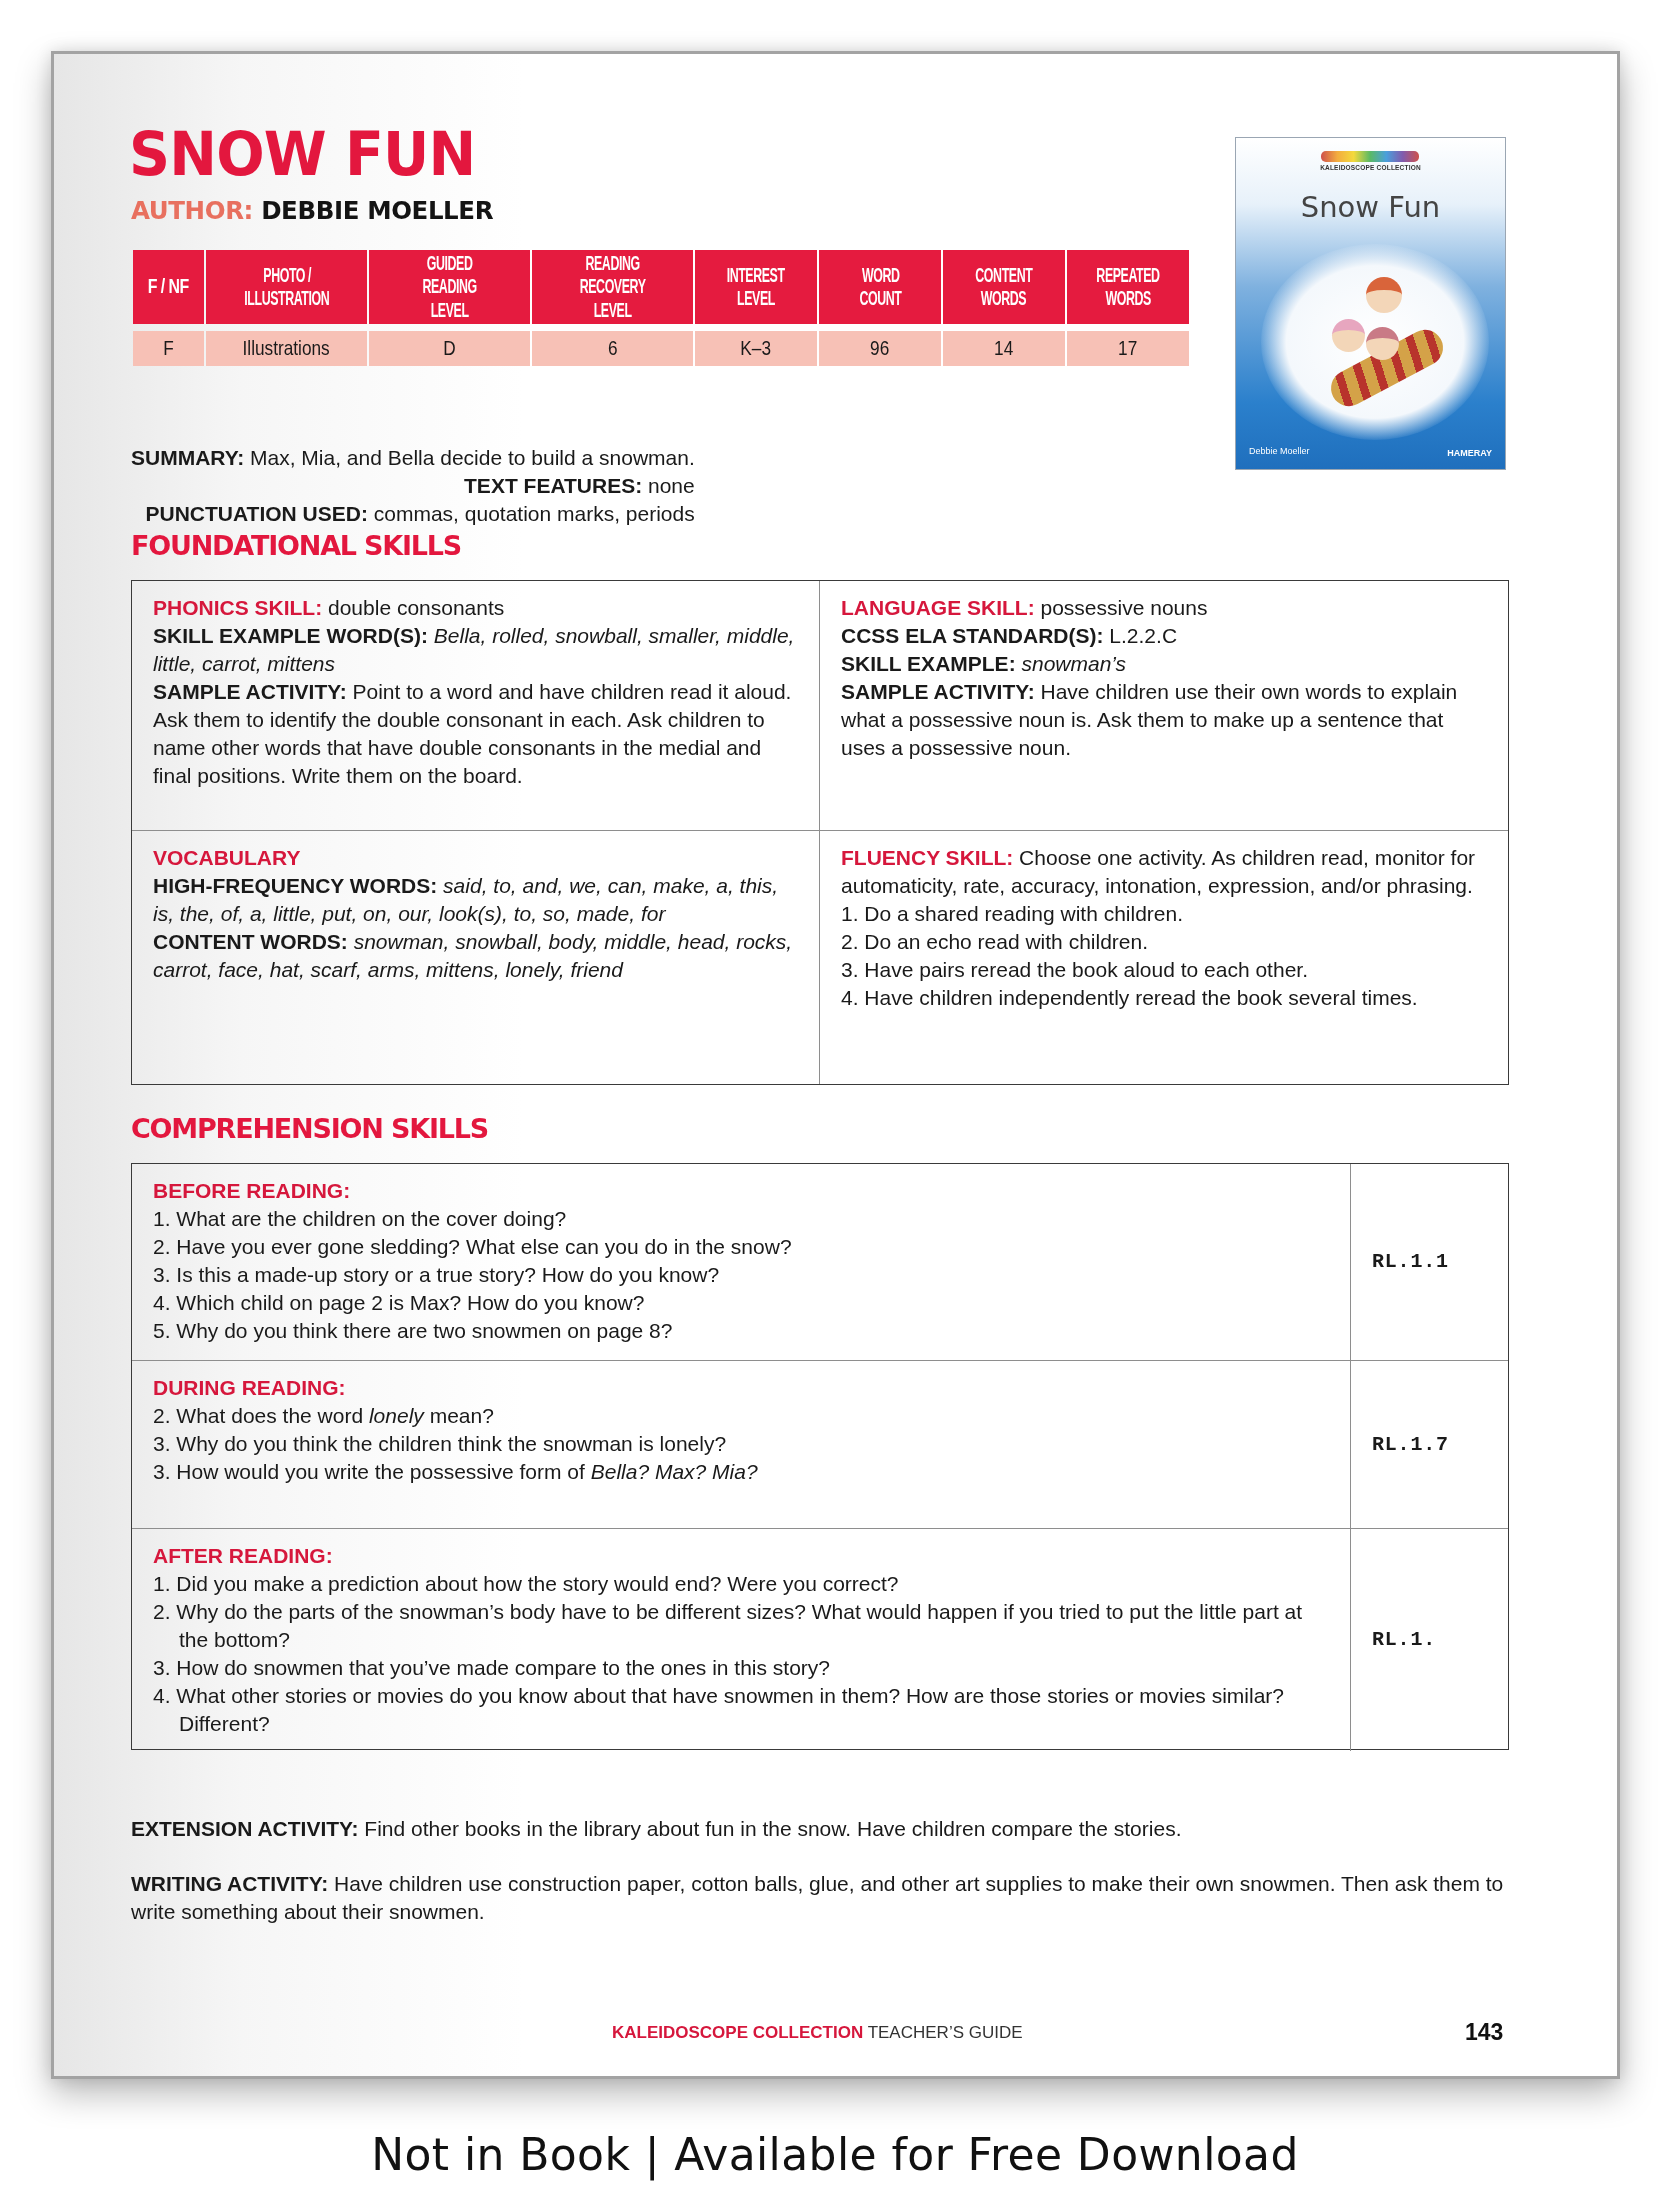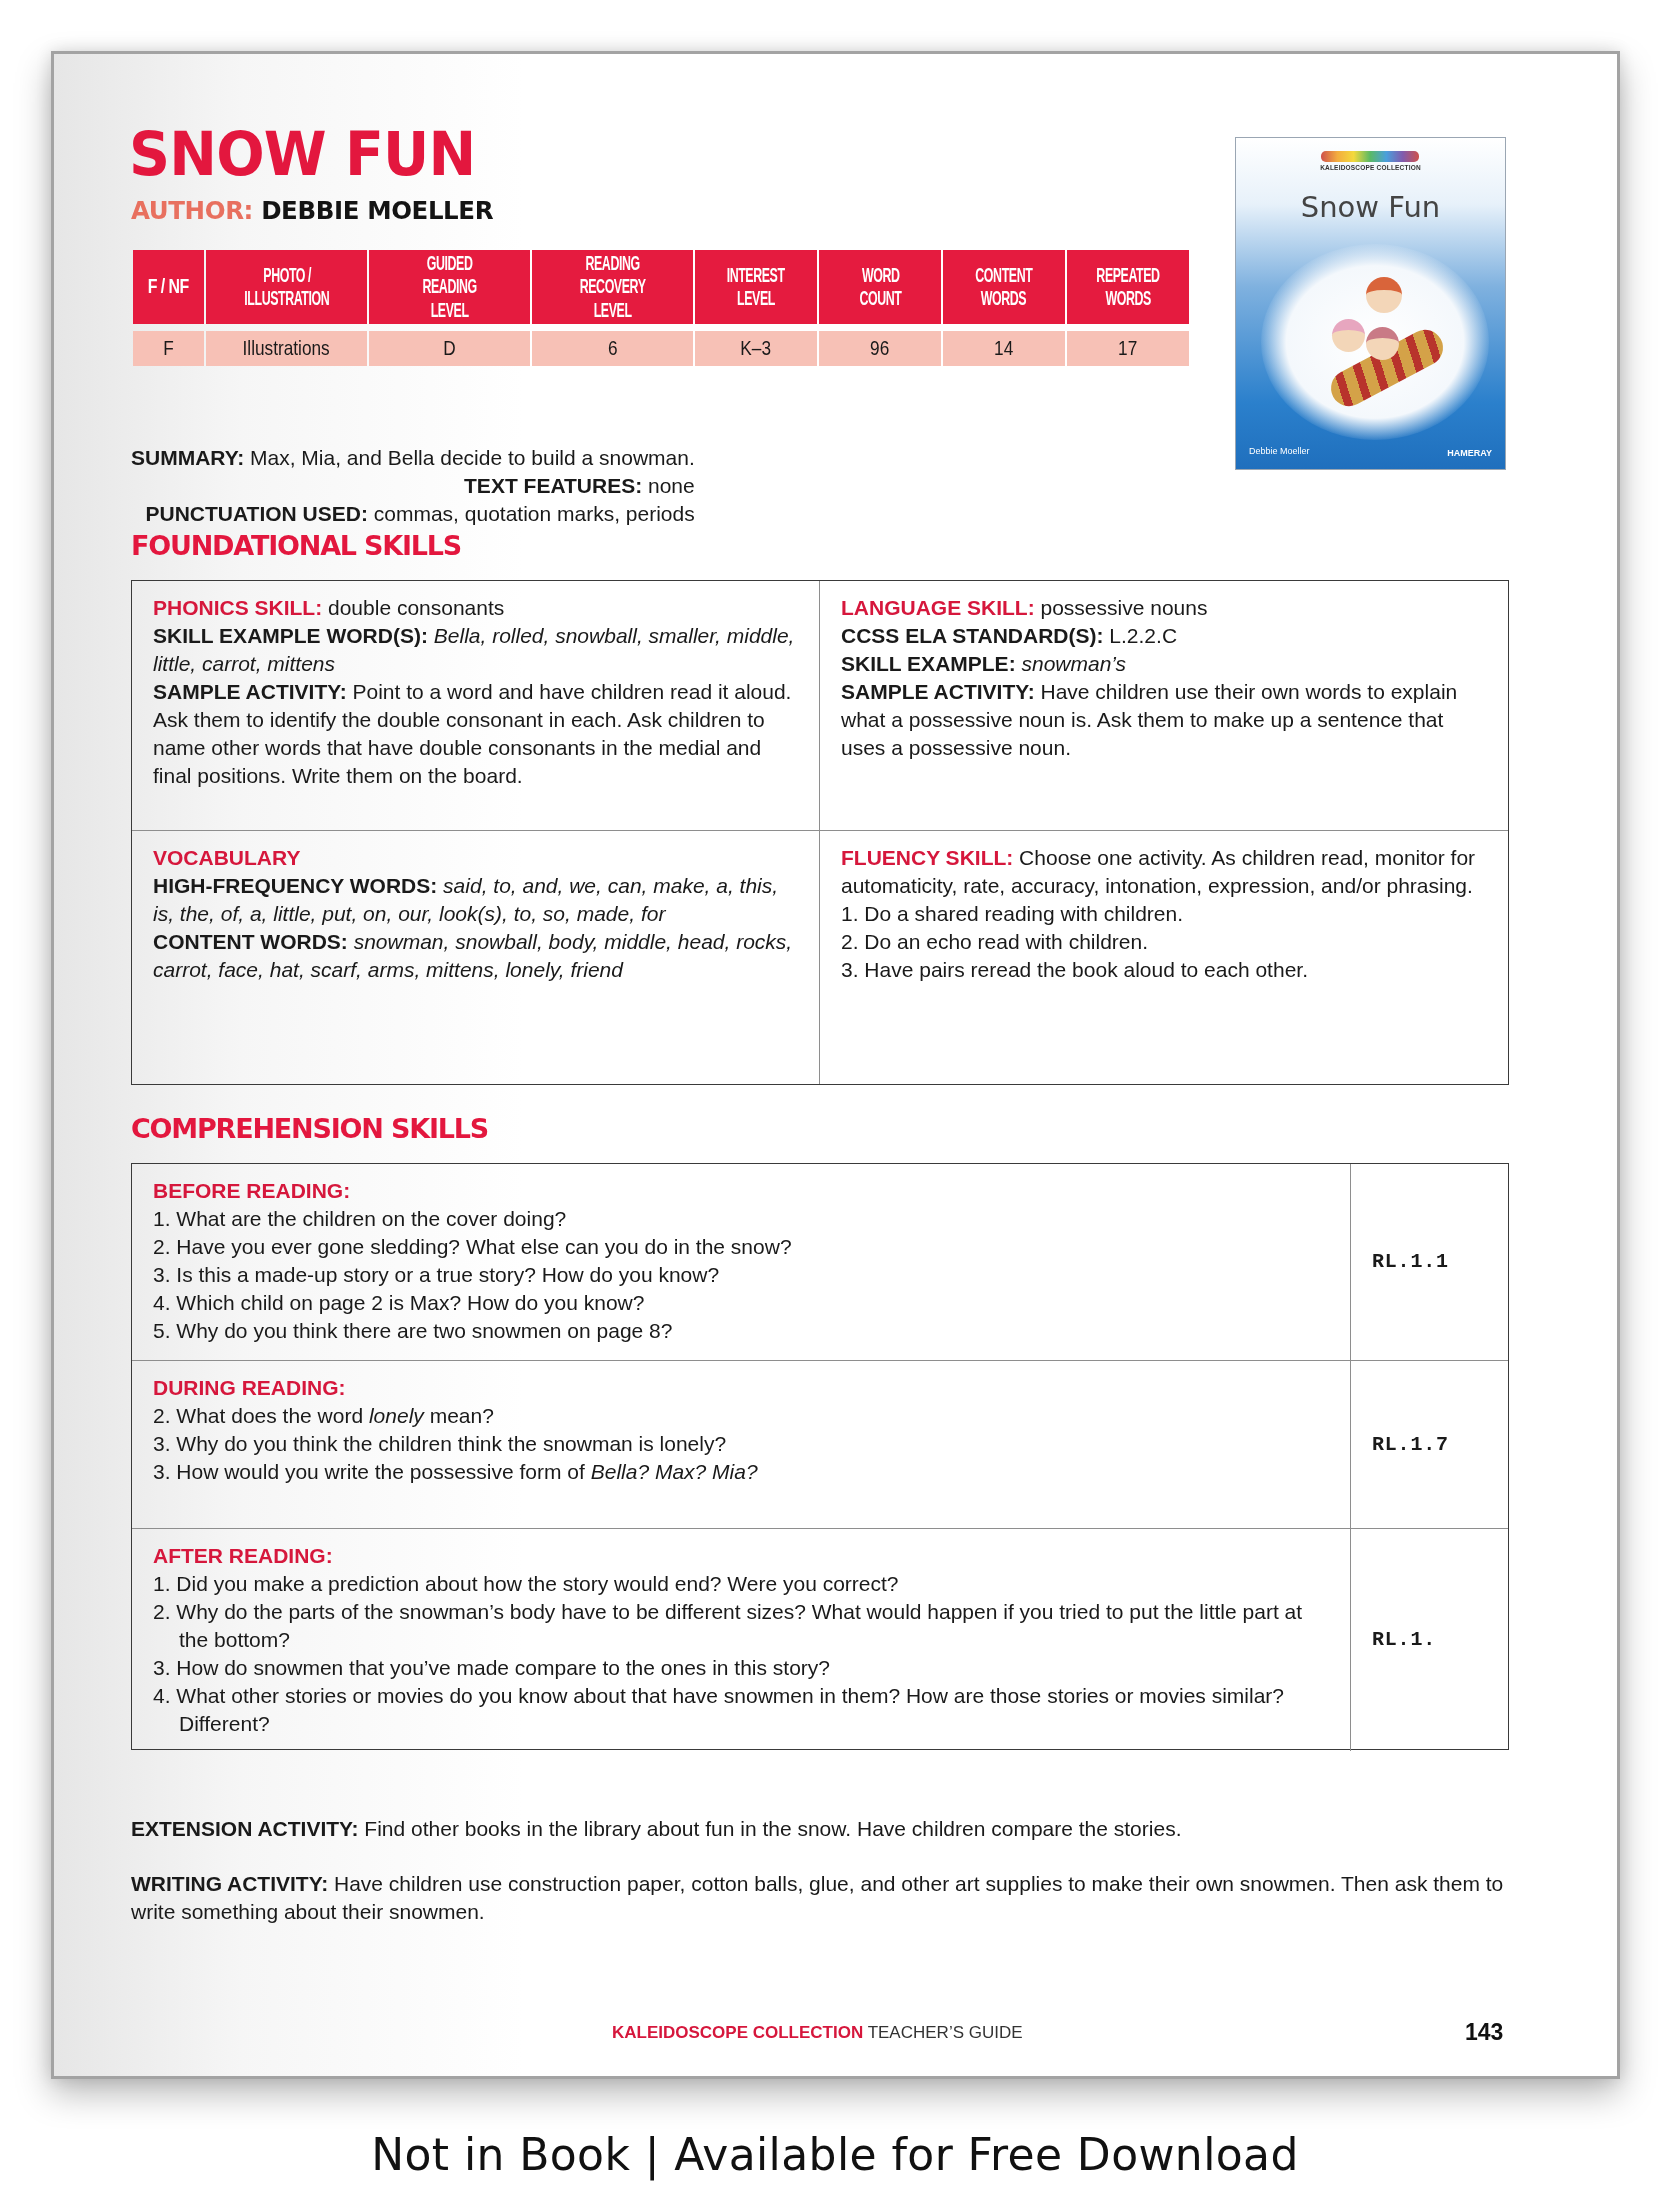--- a/index.html
+++ b/index.html
@@ -177,6 +177,7 @@
         <div>1. Do a shared reading with children.</div>
         <div>2. Do an echo read with children.</div>
         <div>3. Have pairs reread the book aloud to each other.</div>
+        <div>4. Have children independently reread the book several times.</div>
       </div>
     </div>
   </div>

